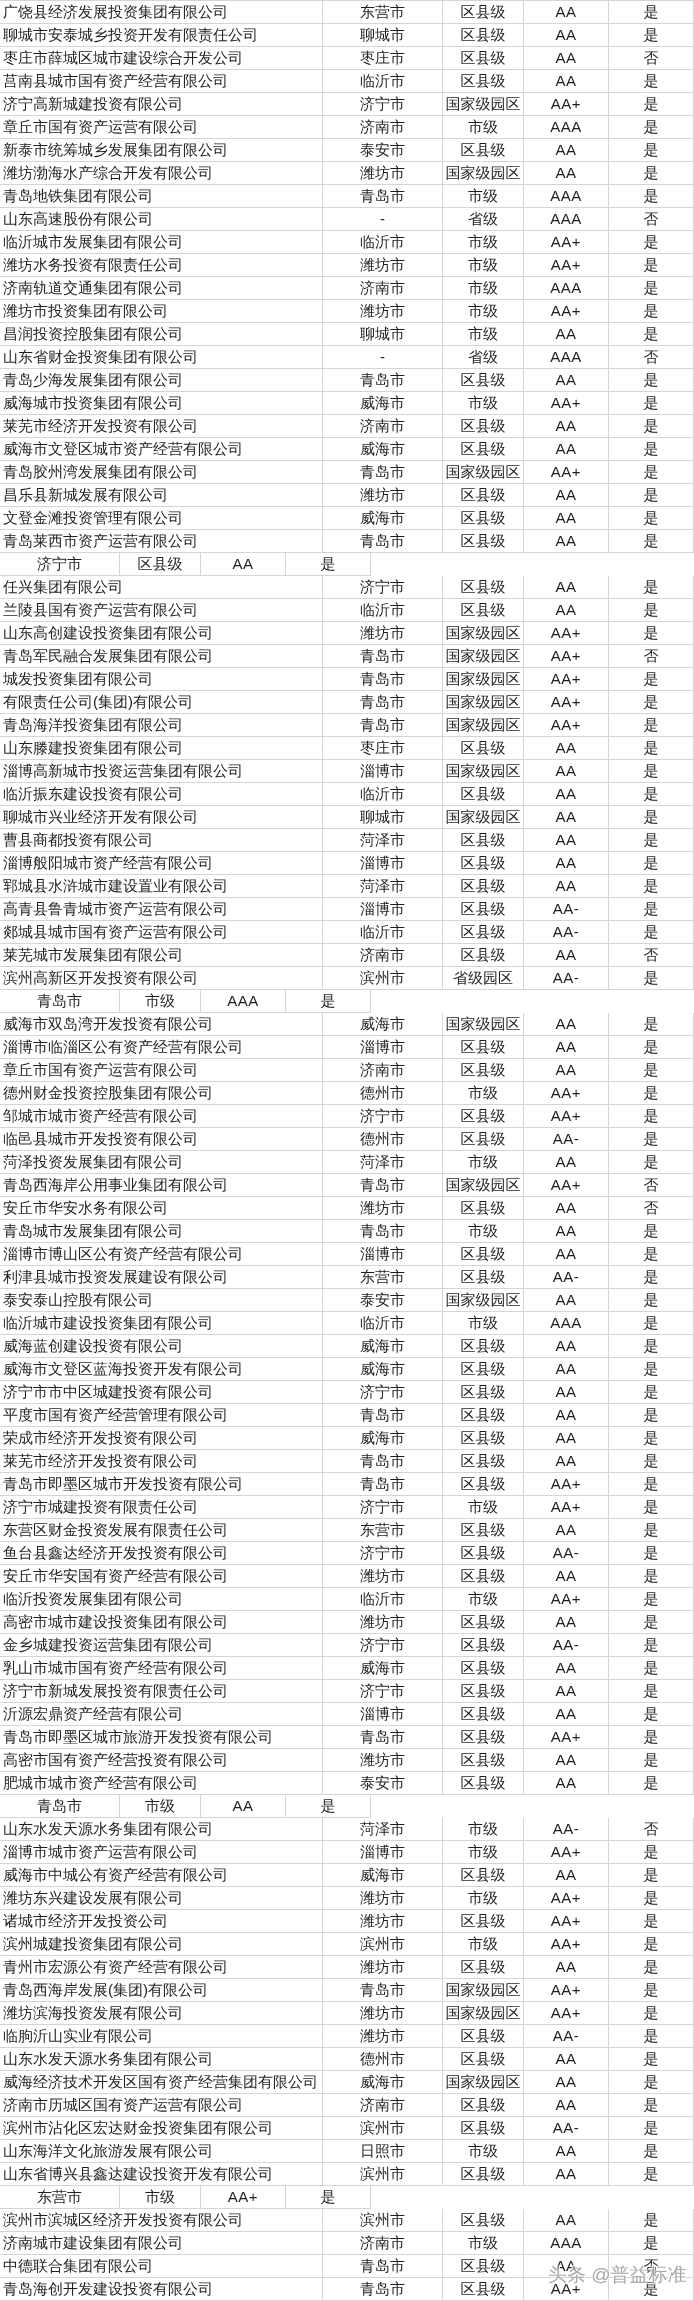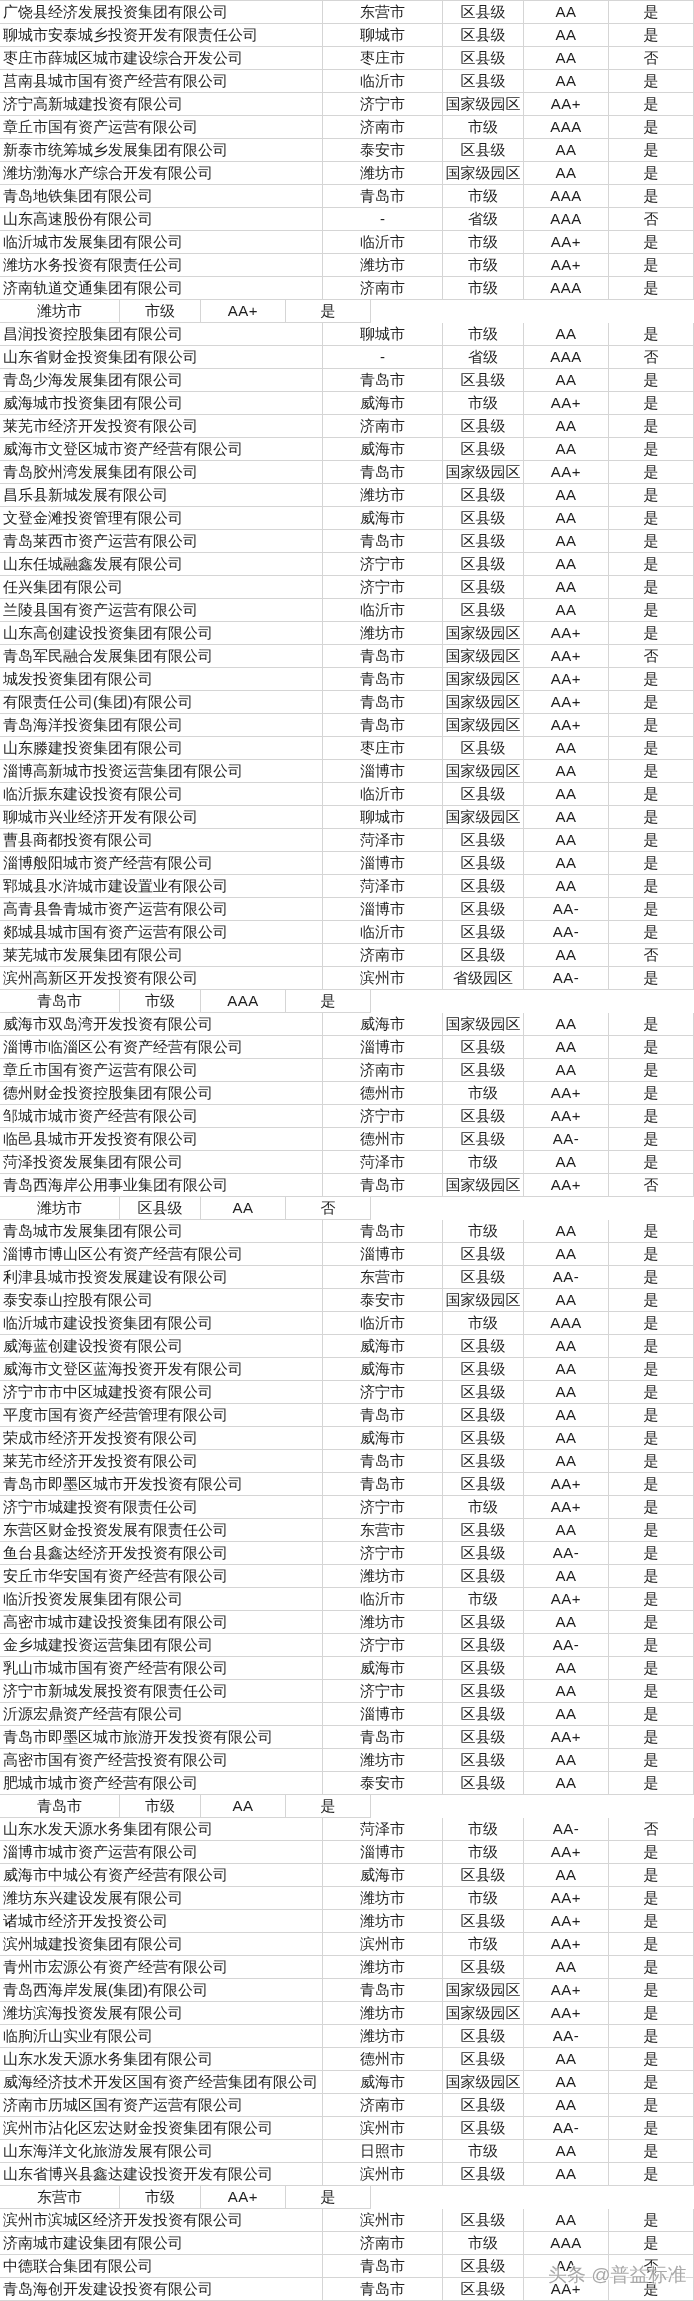--- a/index.html
+++ b/index.html
@@ -145,6 +145,7 @@
       <div class="c c5">是</div>
     </div>
     <div class="row">
+      <div class="c c1">潍坊市投资集团有限公司</div>
       <div class="c c2">潍坊市</div>
       <div class="c c3">市级</div>
       <div class="c c4">AA+</div>

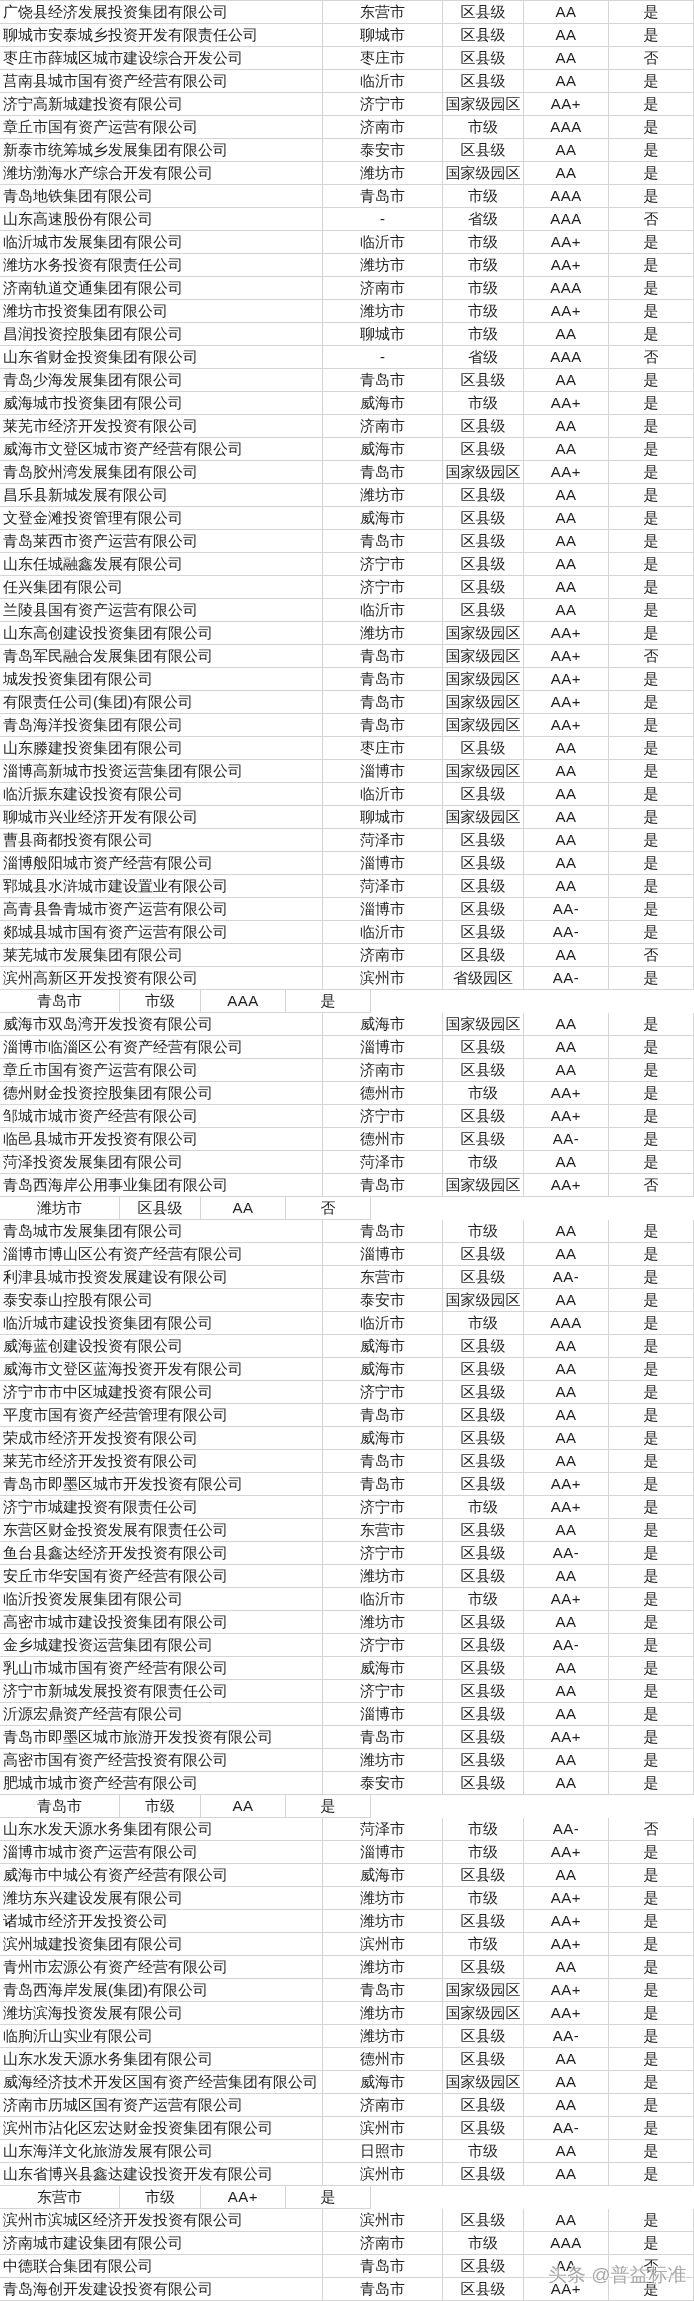--- a/index.html
+++ b/index.html
@@ -222,7 +222,6 @@
       <div class="c c5">是</div>
     </div>
     <div class="row">
-      <div class="c c1">山东任城融鑫发展有限公司</div>
       <div class="c c2">济宁市</div>
       <div class="c c3">区县级</div>
       <div class="c c4">AA</div>

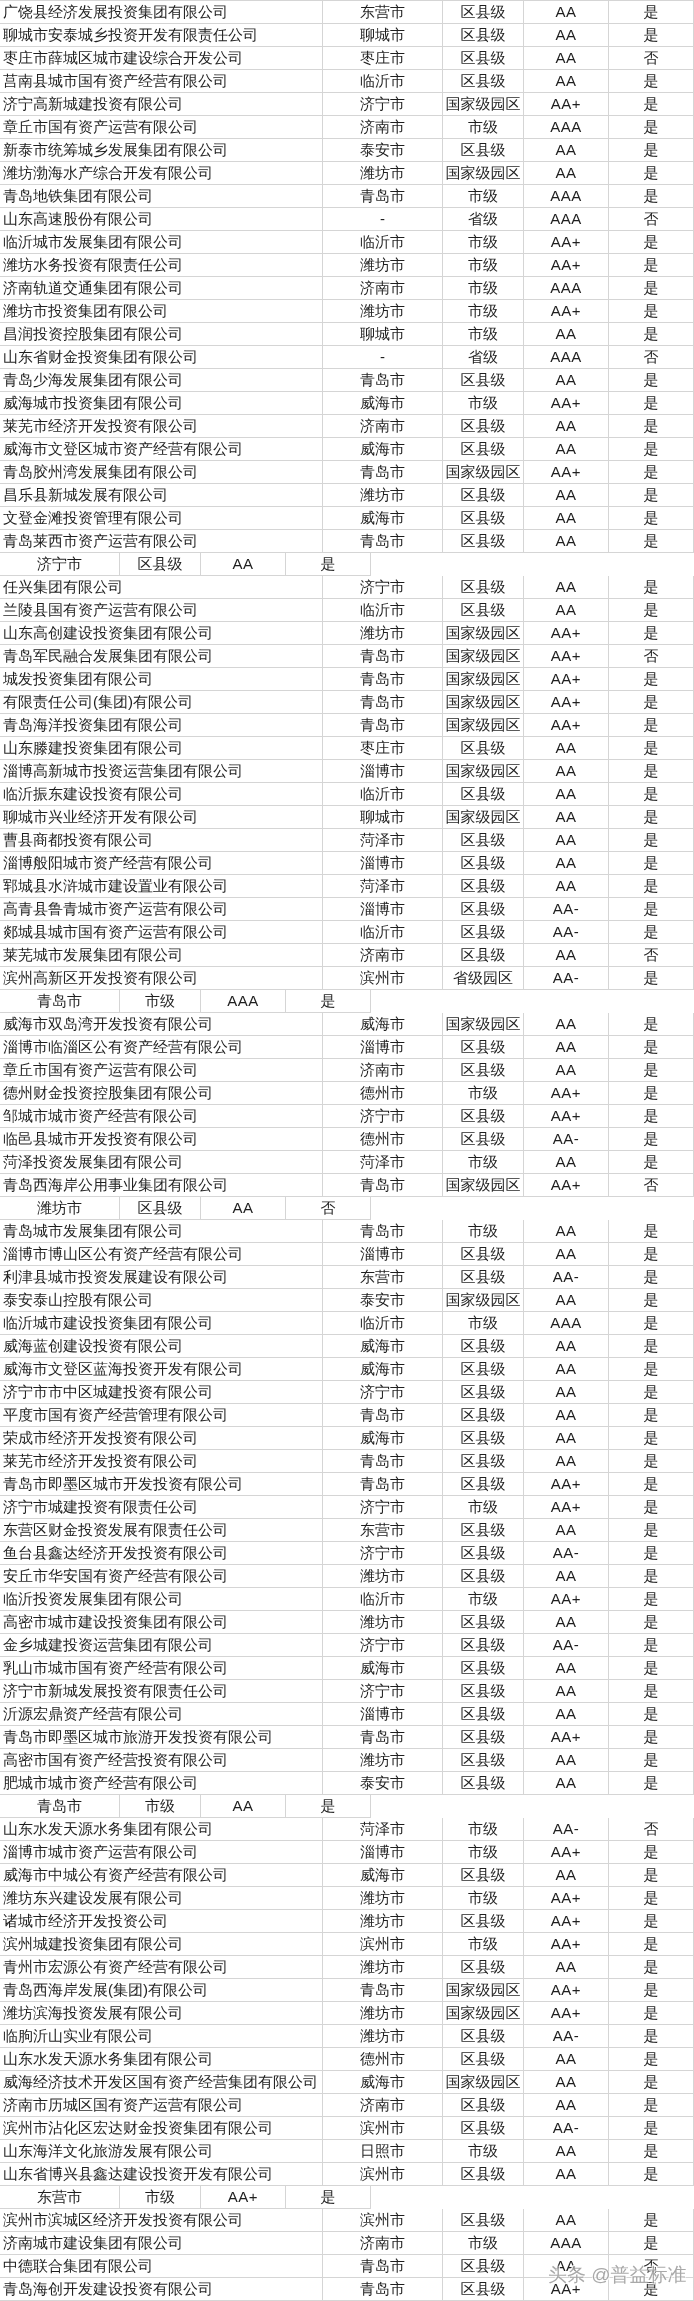--- a/index.html
+++ b/index.html
@@ -416,6 +416,7 @@
       <div class="c c5">否</div>
     </div>
     <div class="row">
+      <div class="c c1">安丘市华安水务有限公司</div>
       <div class="c c2">潍坊市</div>
       <div class="c c3">区县级</div>
       <div class="c c4">AA</div>

